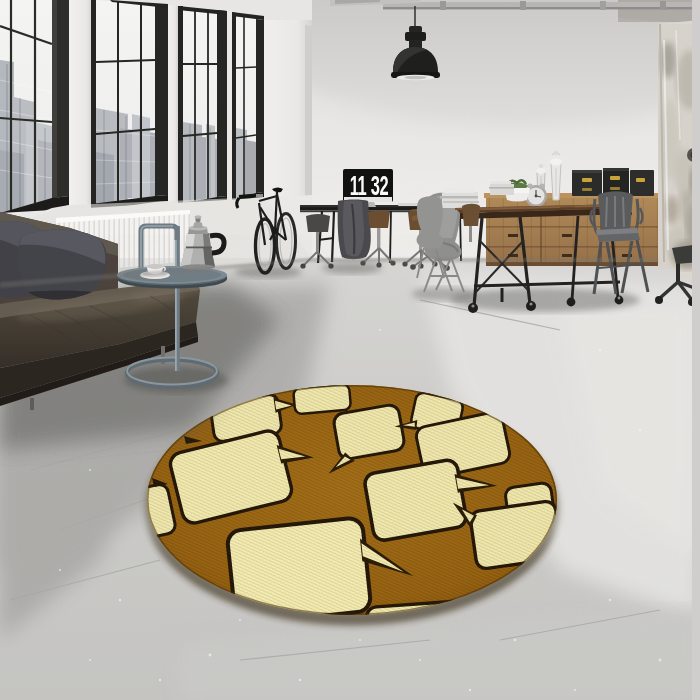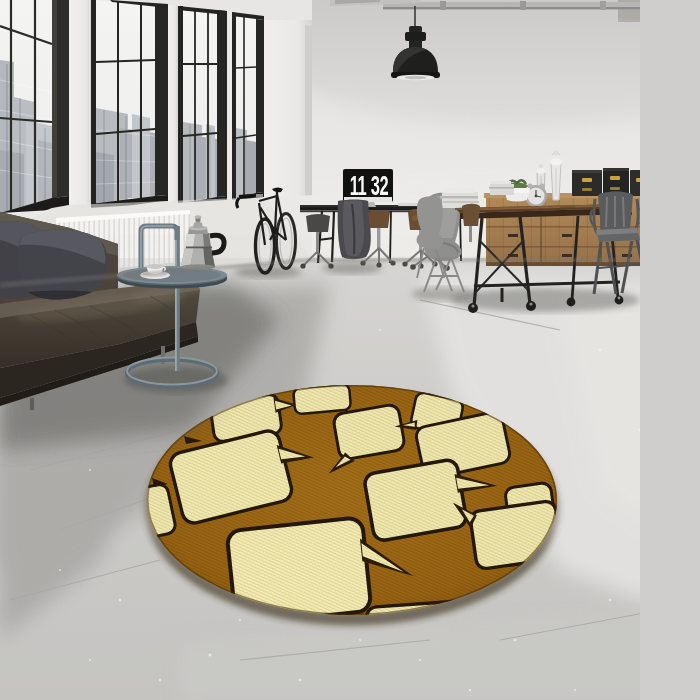--- a/index.html
+++ b/index.html
@@ -2,7 +2,7 @@
 <html><head><meta charset="utf-8">
 <style>
 html,body{margin:0;padding:0;background:#cfcecc;}
-#scene{width:640px;height:700px;position:relative;overflow:hidden;font-family:"Liberation Sans",sans-serif;}
+#scene{width:692px;height:700px;position:relative;overflow:hidden;font-family:"Liberation Sans",sans-serif;}
 </style></head>
 <body>
 <div id="scene">

